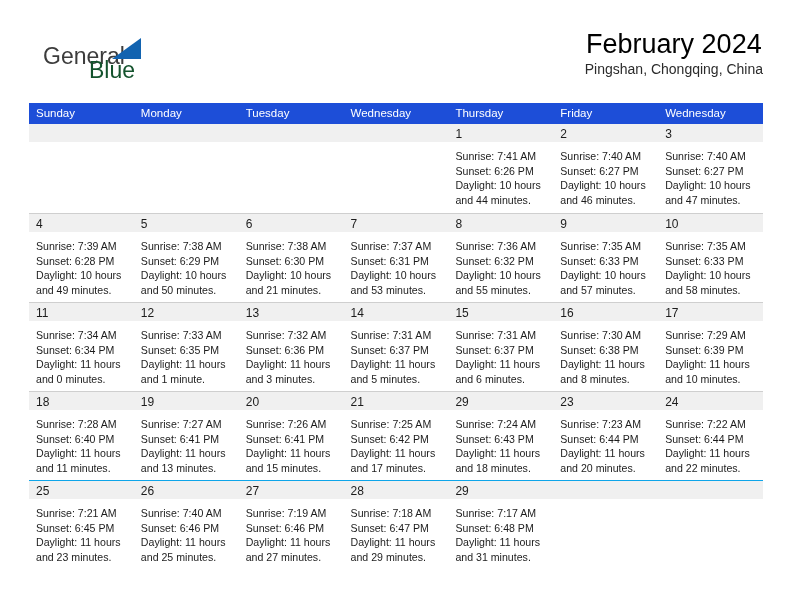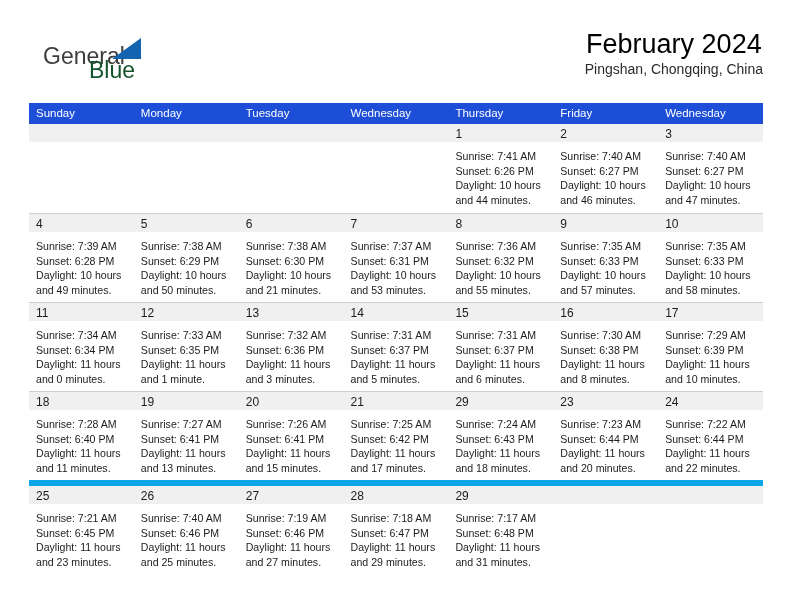--- a/index.html
+++ b/index.html
@@ -118,7 +118,7 @@
     border-top: none;
   }
   .week.week-last-border {
-    border-top: 6px solid #0ea5e9;
+    border-top: 1px solid #0ea5e9;
   }
   .day {
     flex: 1 1 0;

